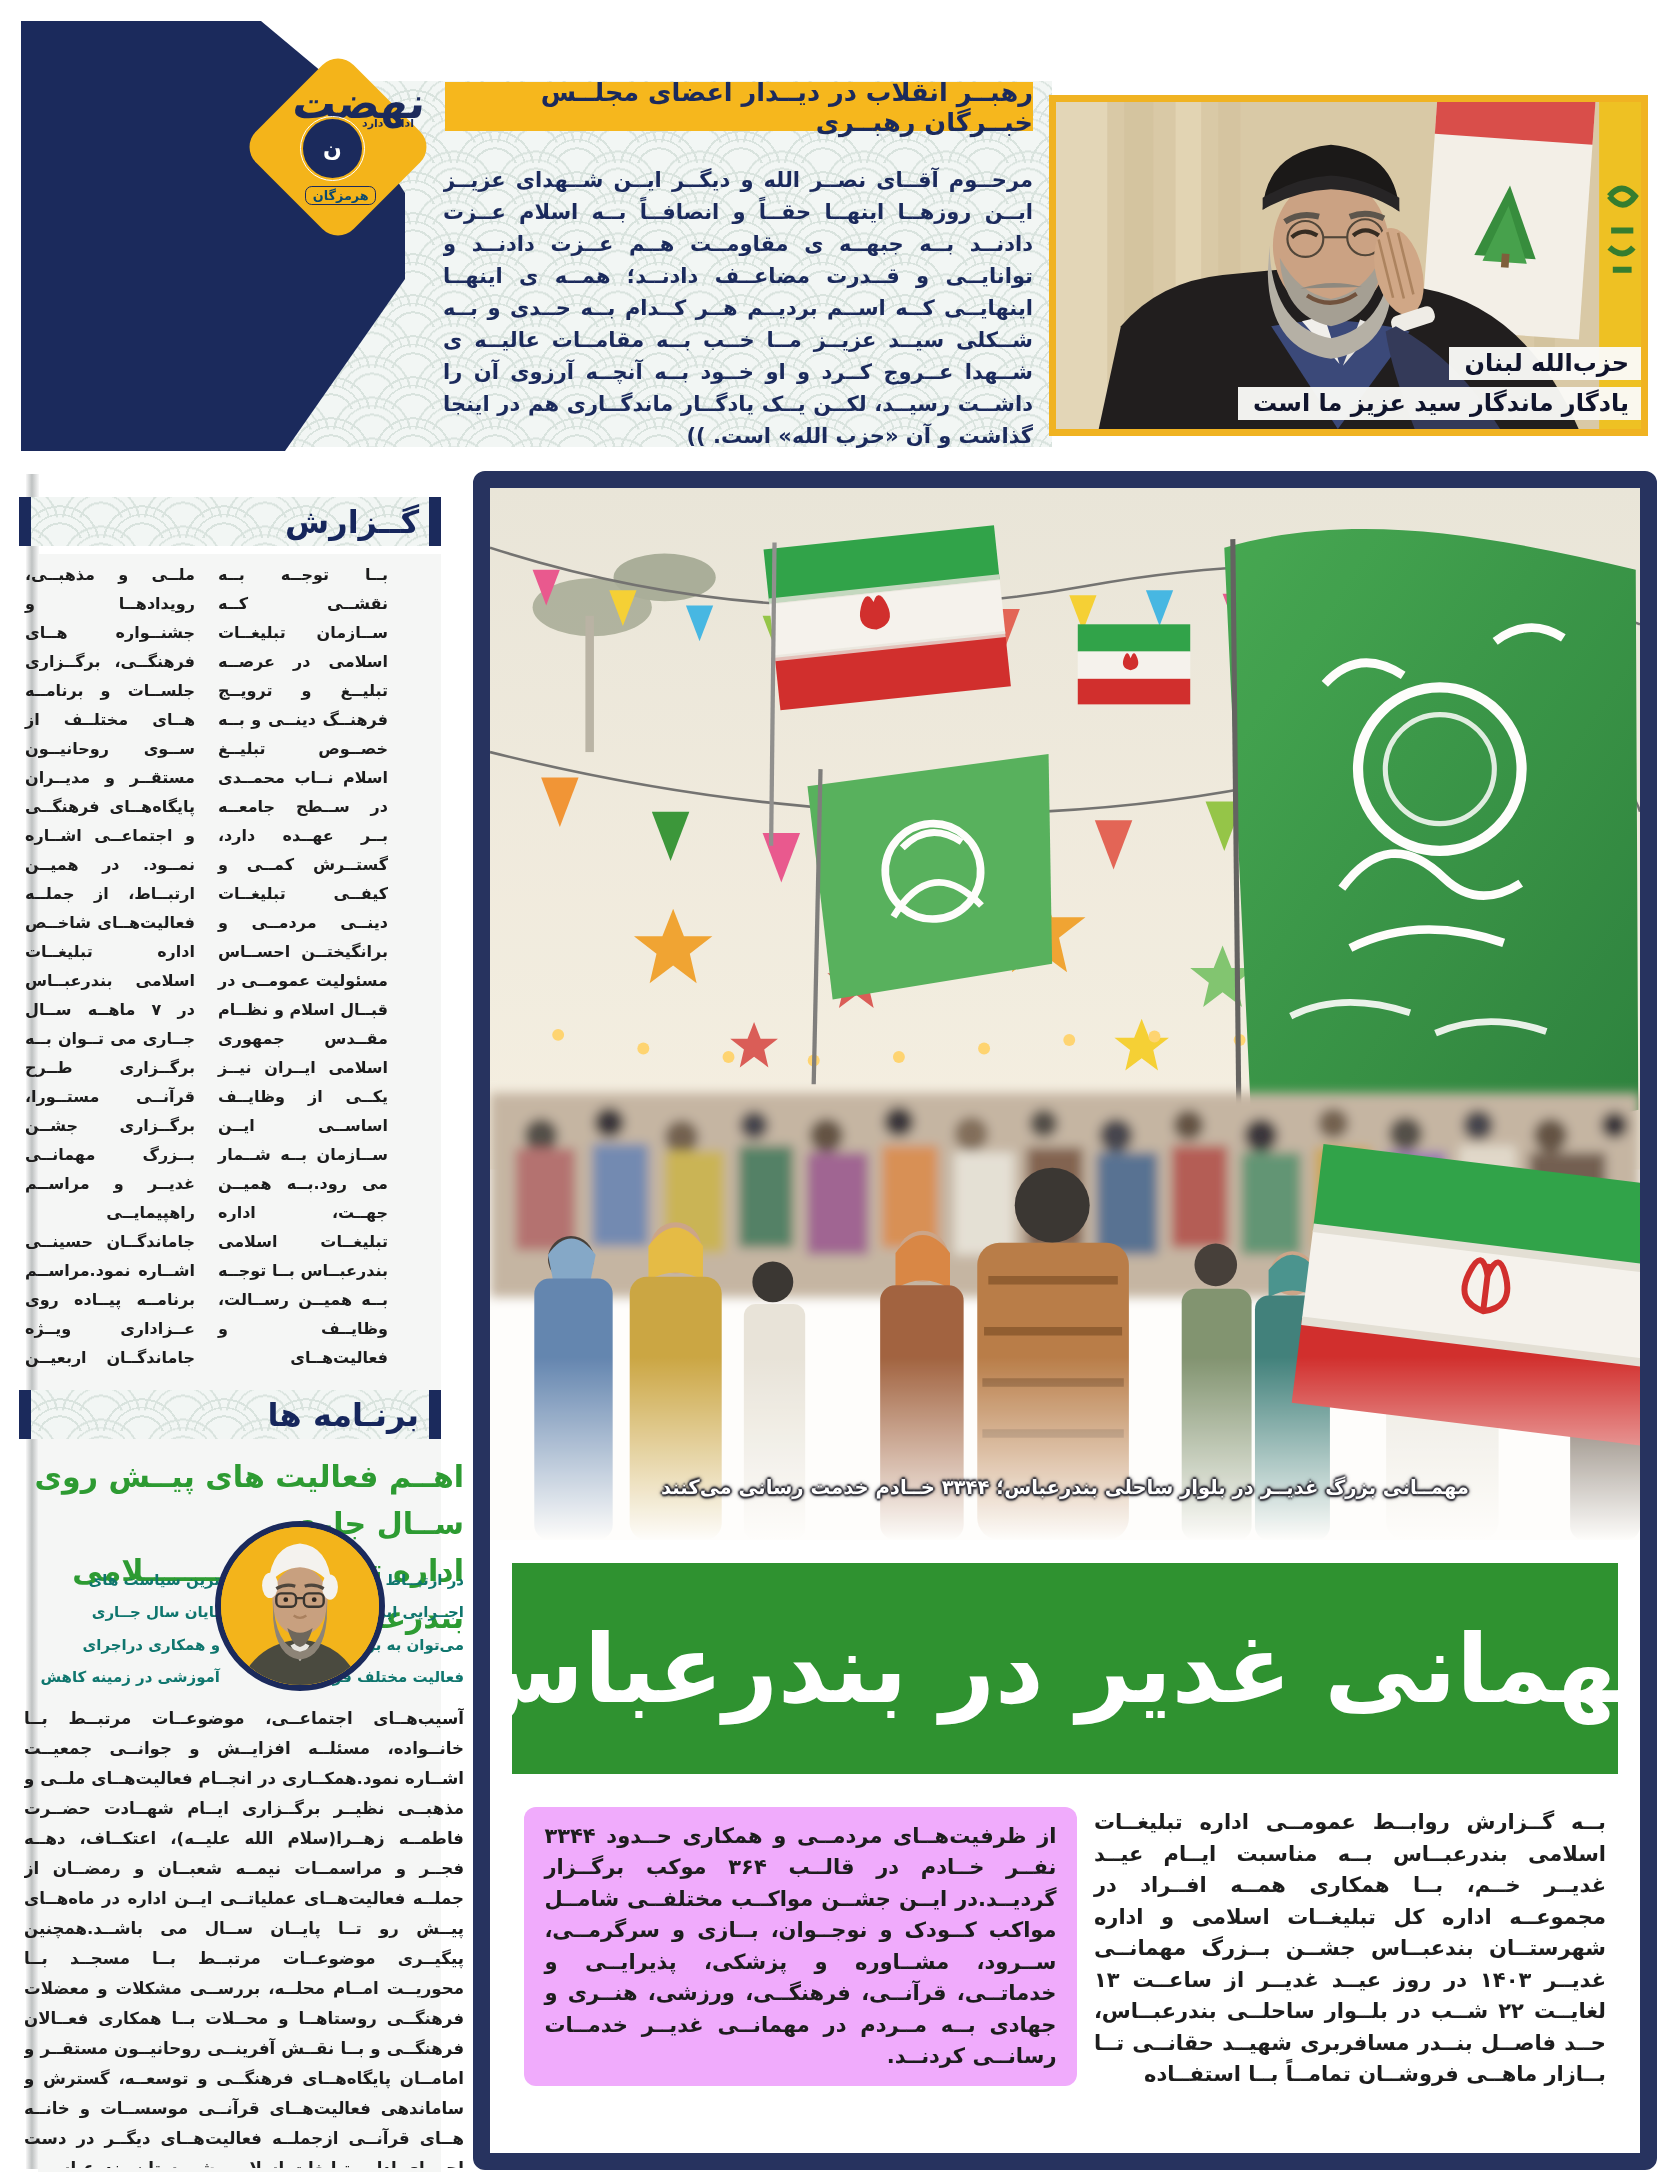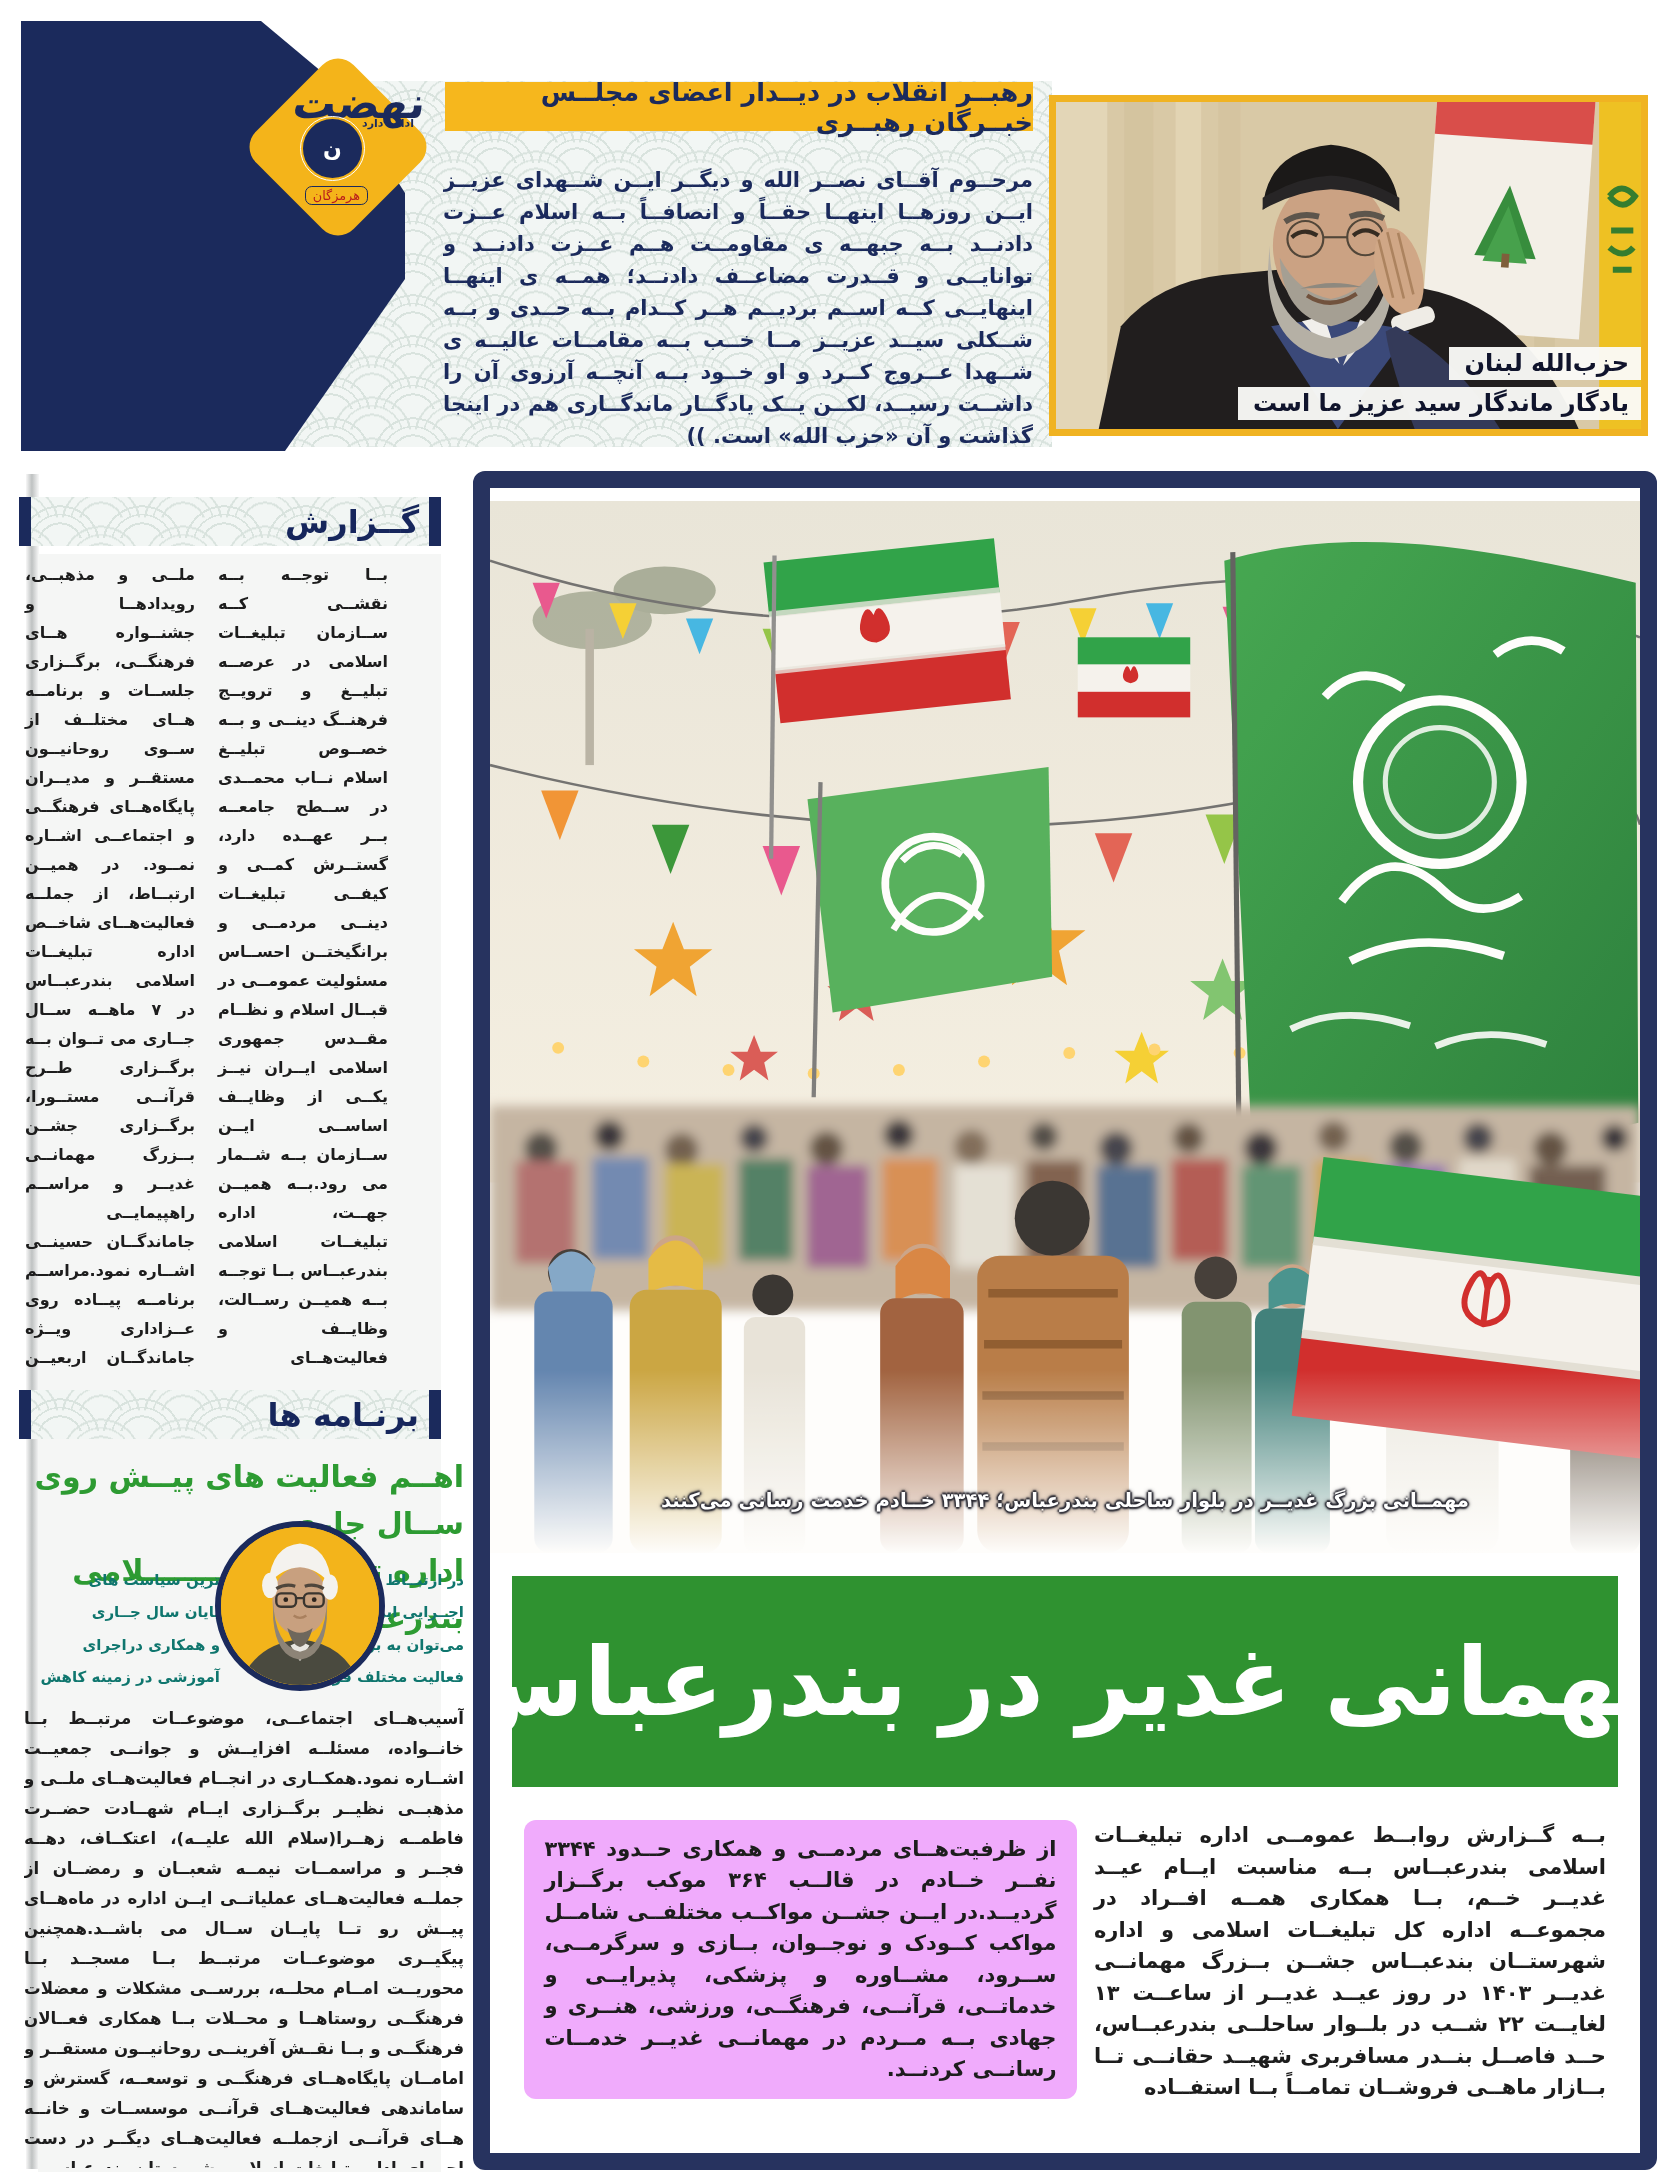--- a/index.html
+++ b/index.html
@@ -50,7 +50,7 @@
     font-size:43px; transform:skewX(-6deg); }
   .logo-sub { right:22px; top:66px; color:#1b2a5c; font-weight:bold; font-size:11px; }
   .logo-region { left:65px; top:135px; background:#f4b41a; border:1.7px solid #1b2a5c;
-    border-radius:6.8px; padding:0.9px 6.8px; color:#b91c1c; font-weight:normal; font-size:12.8px; }
+    border-radius:6.8px; padding:0.9px 6.8px; color:#0c4a6e; font-weight:bold; font-size:12.8px; }
 
   
   .left-edge { left:25.6px; top:474px; width:13.6px; height:1695px;

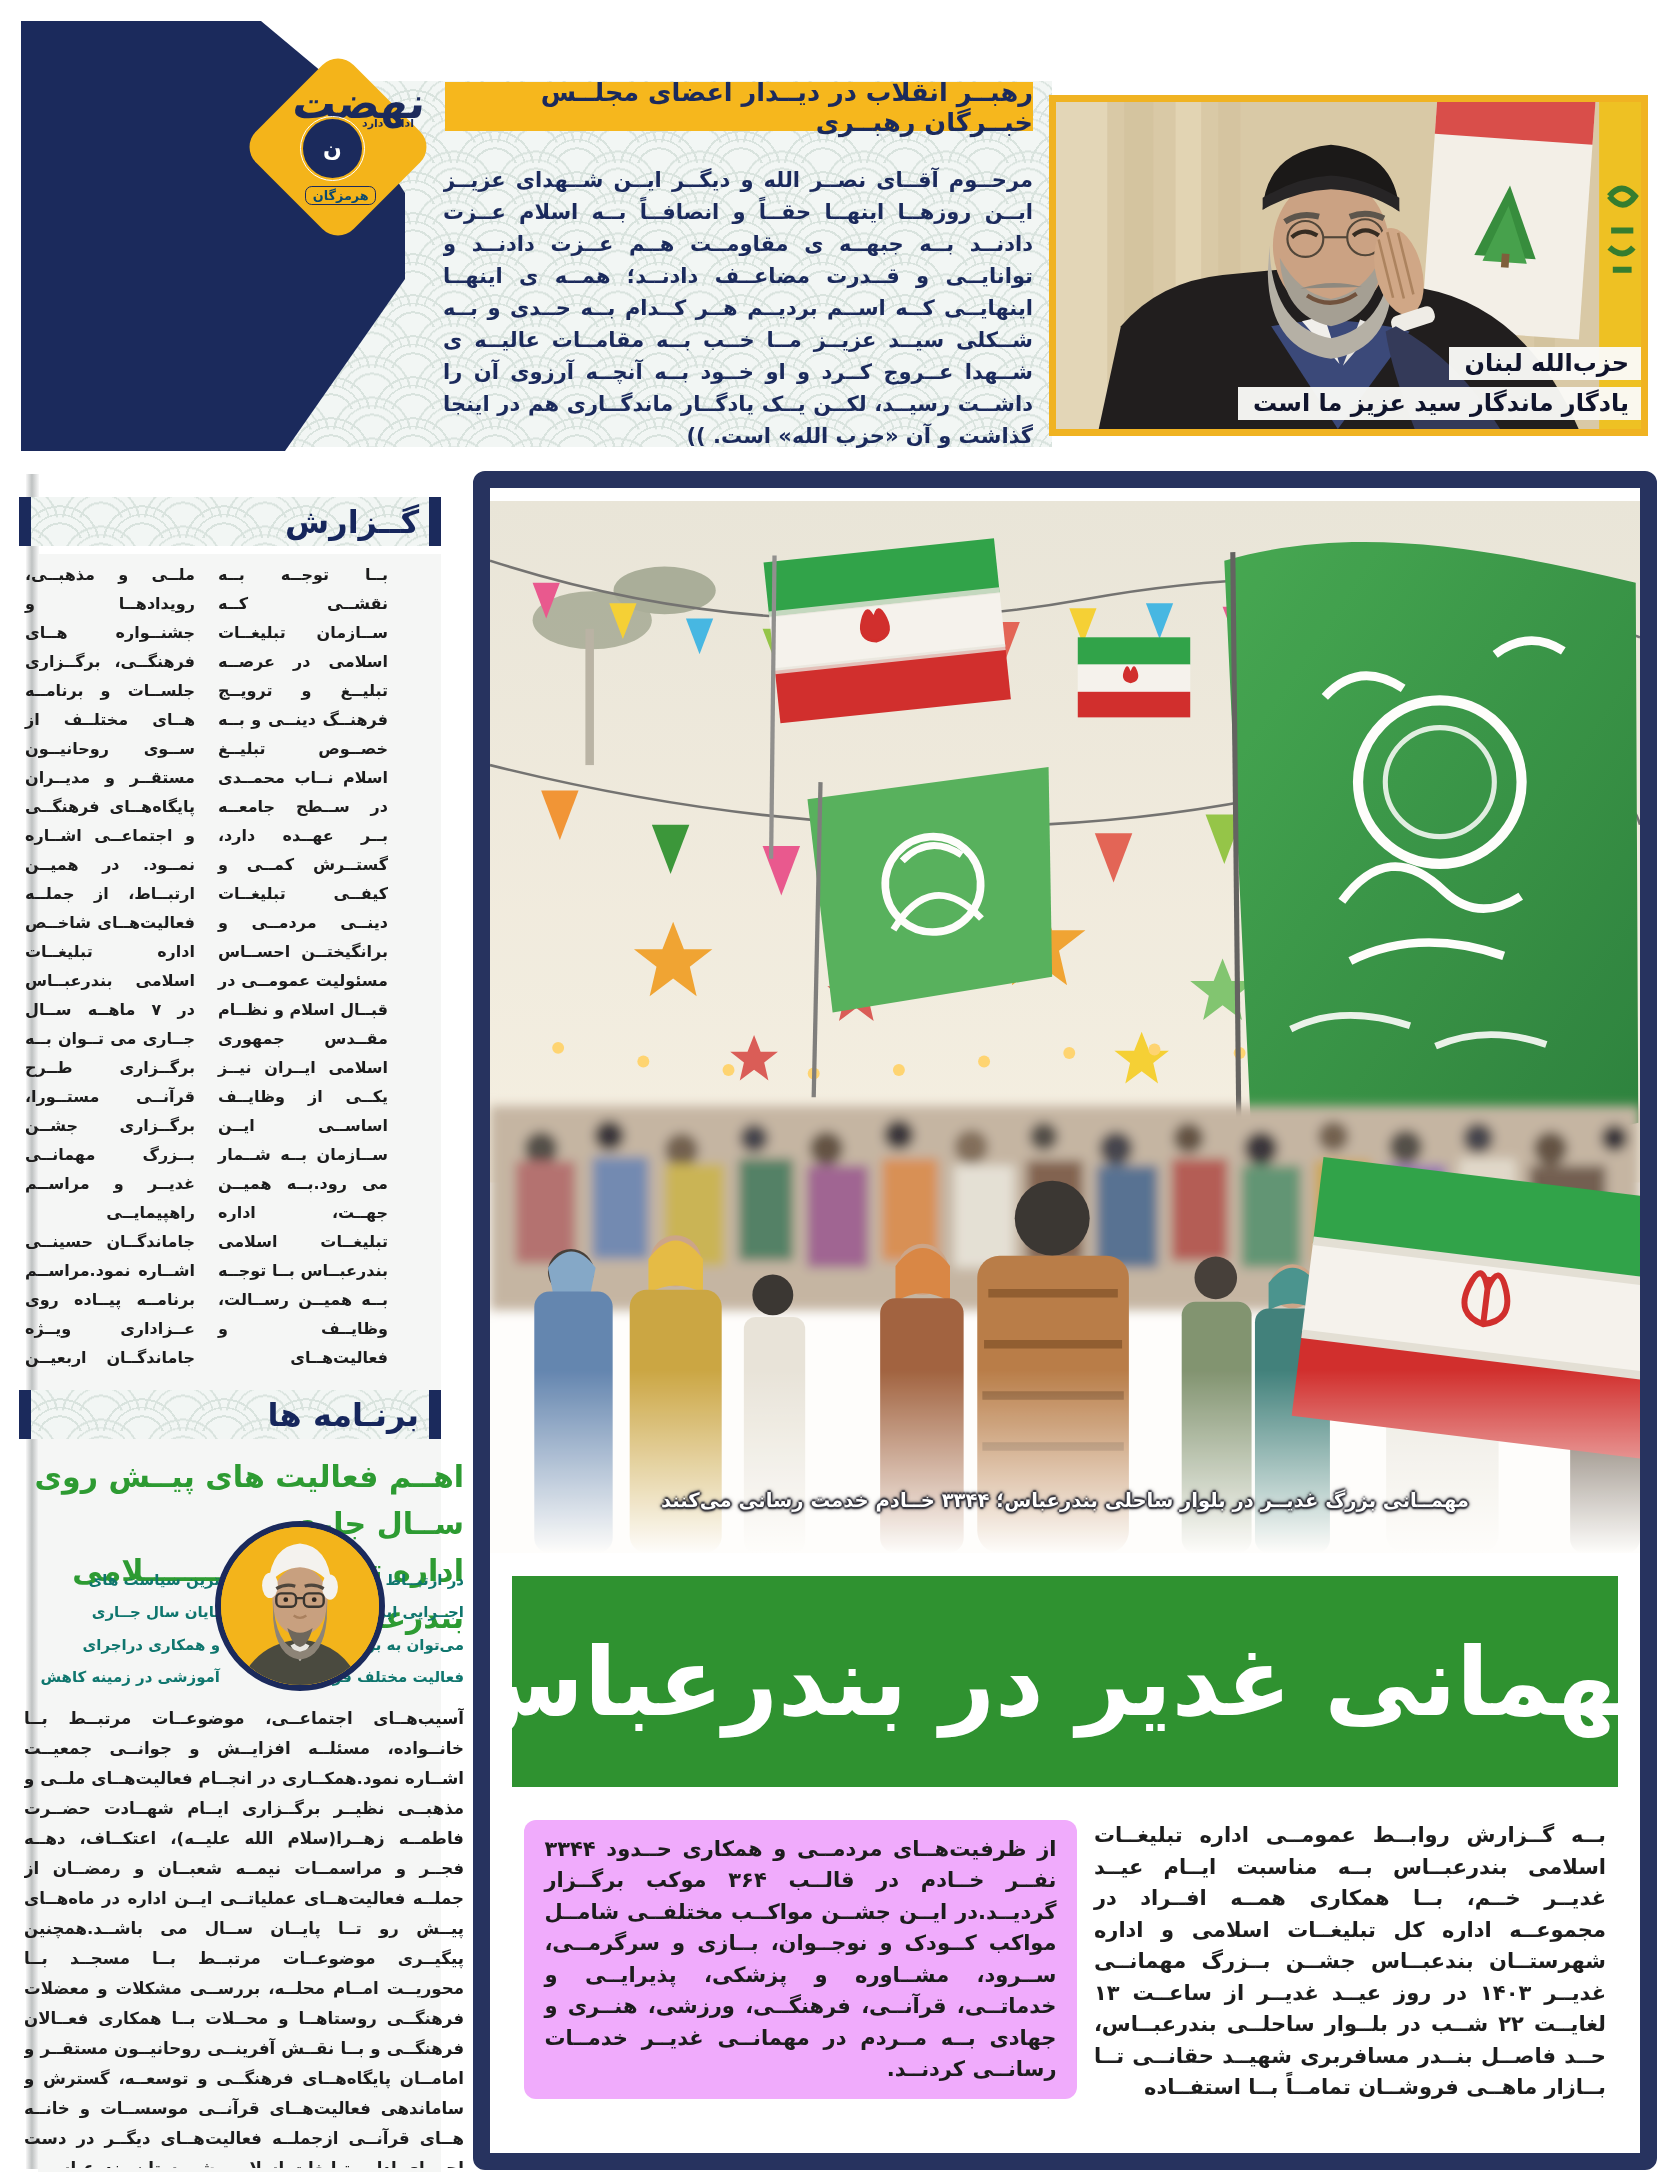--- a/index.html
+++ b/index.html
@@ -109,7 +109,7 @@
   
   .panel { left:473px; top:471px; width:1184px; height:1699px;
     border:17px solid #27335f; border-radius:12px; background:#ffffff; z-index:6; }
-  .panel-inner { position:absolute; inset:0; overflow:hidden;margin-top:13px; }
+  .panel-inner { position:absolute; inset:0; overflow:hidden; }
   .crowd { position:absolute; left:0; top:0; width:1150px; height:1052px; }
   .crowd svg { display:block; width:100%; height:100%; }
   .photo-caption { position:absolute; left:0; top:988px; width:100%;

